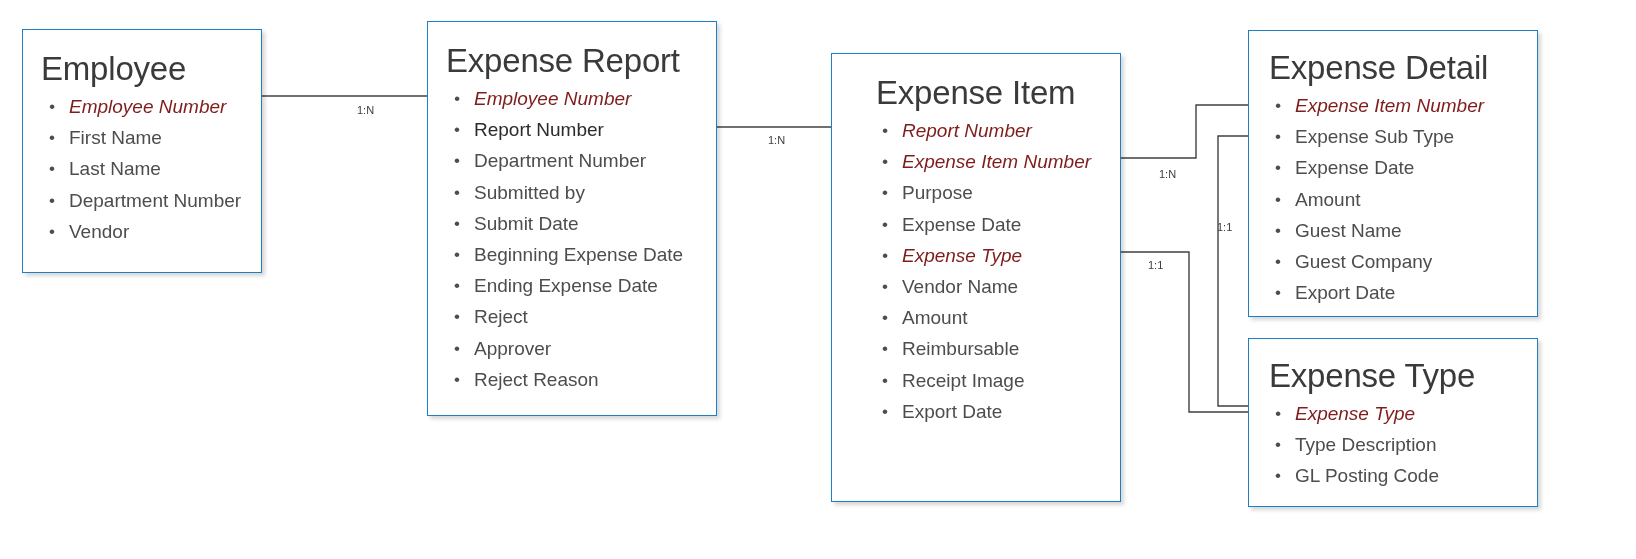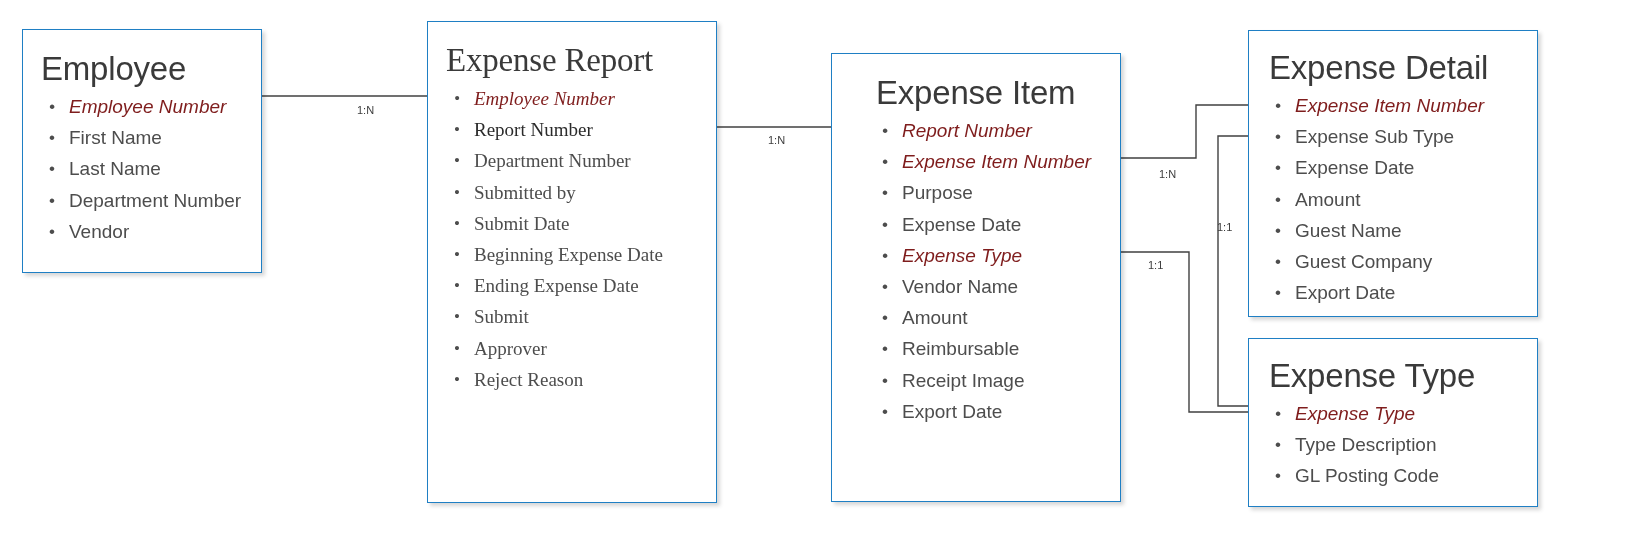--- a/index.html
+++ b/index.html
@@ -98,7 +98,7 @@
 
   
   #entity-employee        { left: 22px;   top: 29px;  width: 240px; height: 244px; }
-  #entity-expense-report  { left: 427px;  top: 21px;  width: 290px; height: 482px; font-family: Liberation Serif, serif; }
+  #entity-expense-report  { left: 427px;  top: 21px;  width: 290px; height: 395px; }
   #entity-expense-item    { left: 831px;  top: 53px;  width: 290px; height: 449px; padding-left: 24px; }
   #entity-expense-detail  { left: 1248px; top: 30px;  width: 290px; height: 287px; }
   #entity-expense-type    { left: 1248px; top: 338px; width: 290px; height: 169px; }

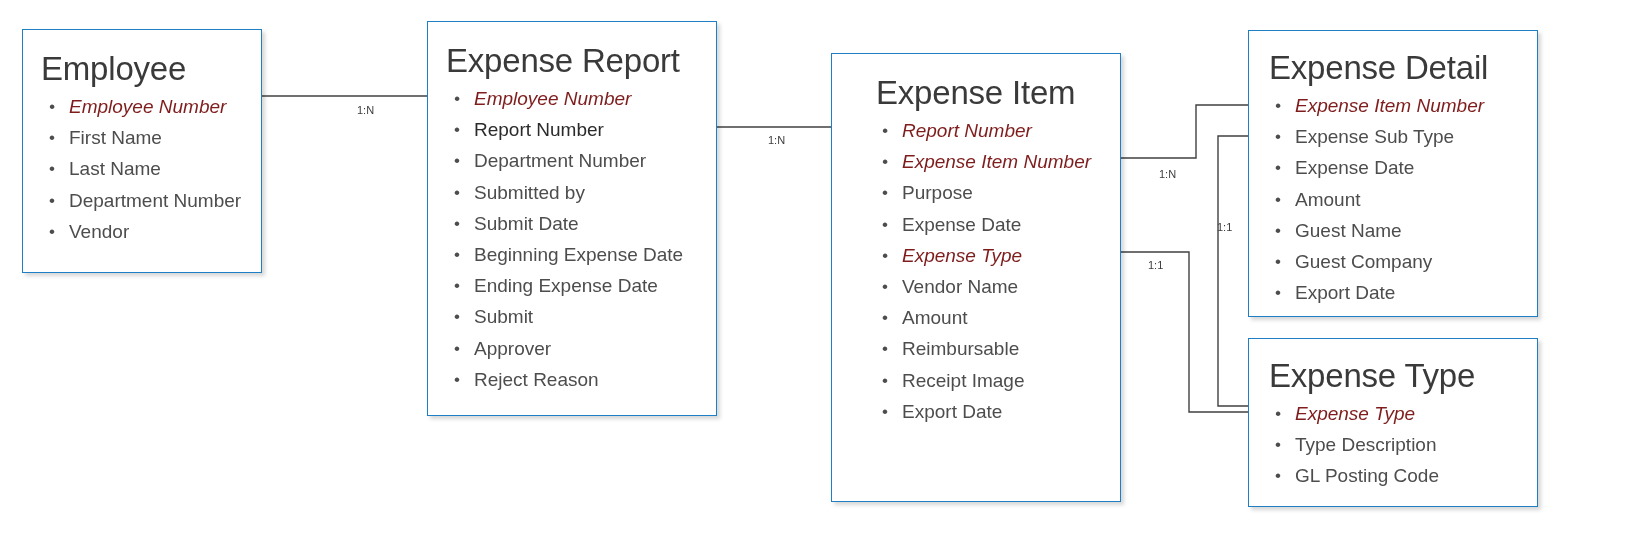--- a/index.html
+++ b/index.html
@@ -164,7 +164,7 @@
       <li class="attr">Submit Date</li>
       <li class="attr">Beginning Expense Date</li>
       <li class="attr">Ending Expense Date</li>
-      <li class="attr">Submit</li>
+      <li class="attr">Reject</li>
       <li class="attr">Approver</li>
       <li class="attr">Reject Reason</li>
     </ul>

